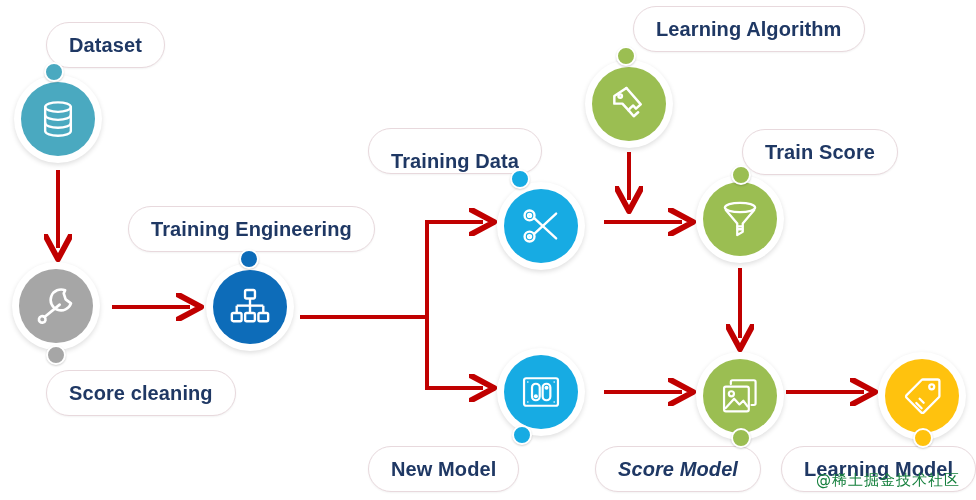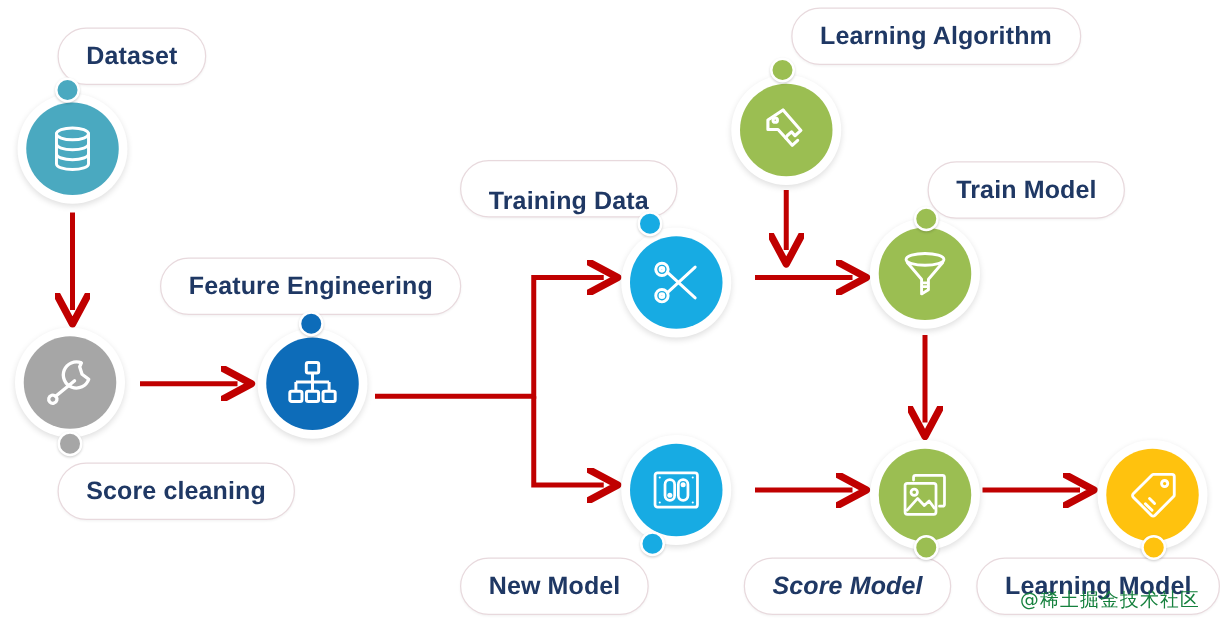--- a/index.html
+++ b/index.html
@@ -154,7 +154,7 @@
   </div>
 
   <div class="pill" style="left:742px; top:129px;">
-    <span>Train Model</span>
+    <span>Train Score</span>
   </div>
 
   <div class="pill" style="left:595px; top:446px;font-style:italic;">

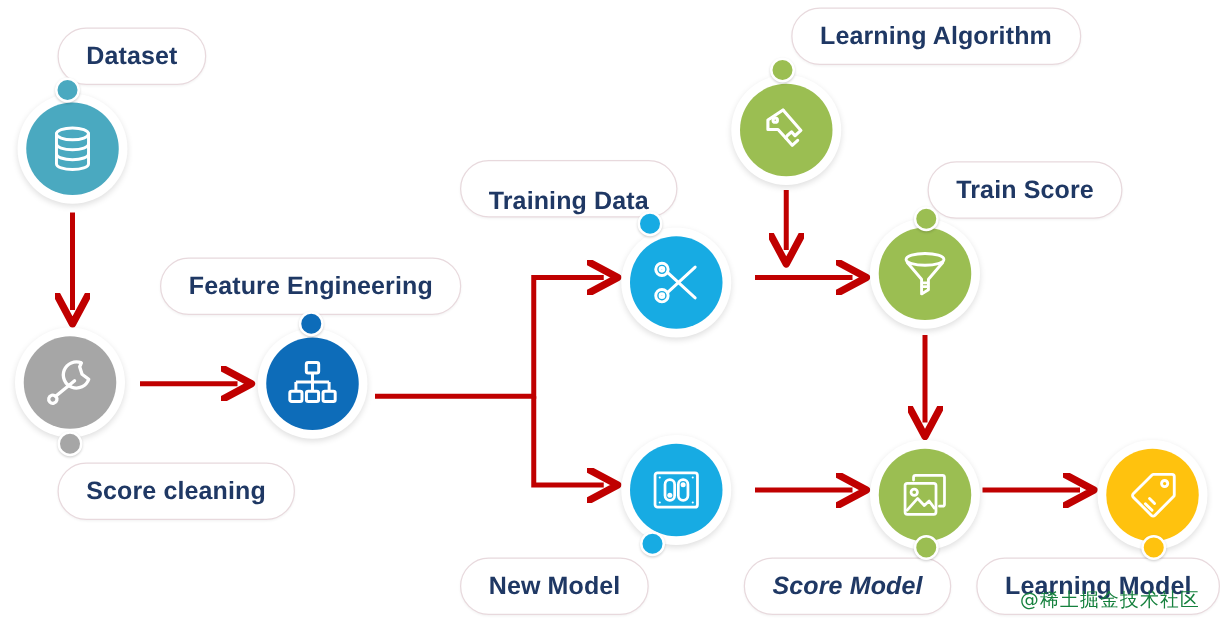--- a/index.html
+++ b/index.html
@@ -138,7 +138,7 @@
   </div>
 
   <div class="pill" style="left:128px; top:206px;">
-    <span>Feature Engineering</span>
+    <span>Training Engineering</span>
   </div>
 
   <div class="pill" style="left:368px; top:128px;align-items:flex-end;">

